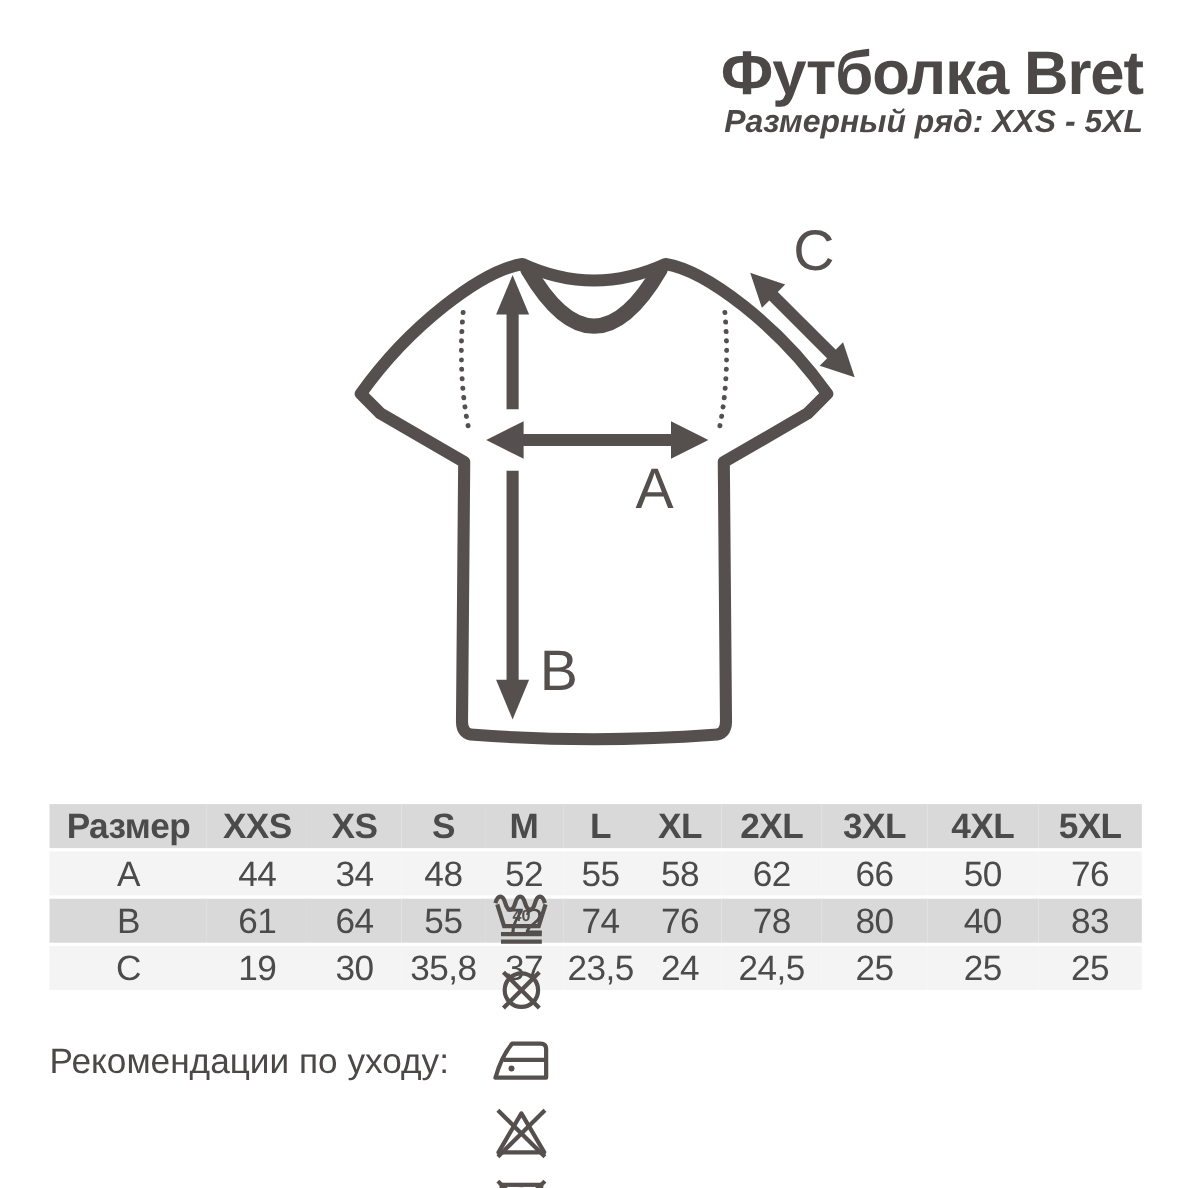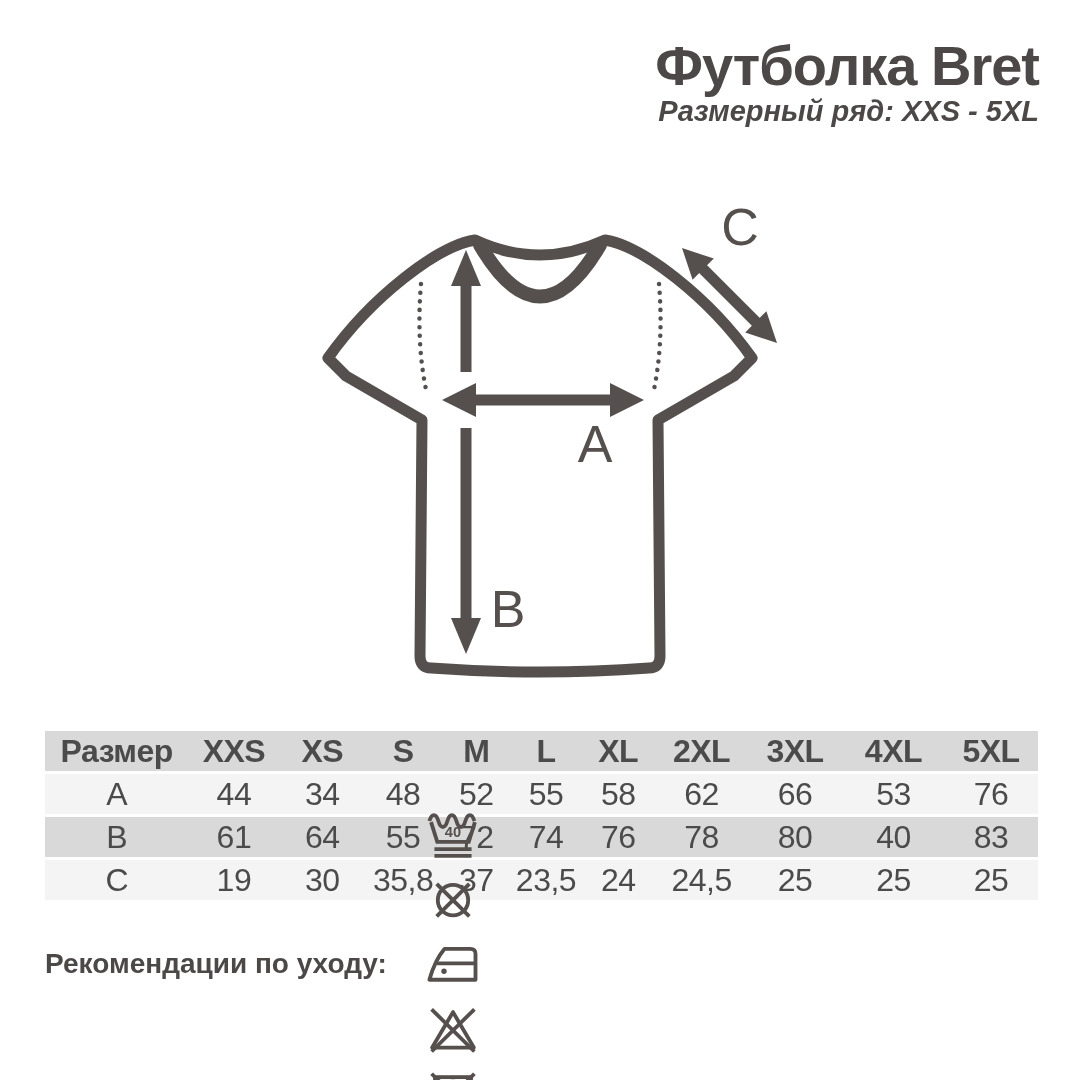--- a/index.html
+++ b/index.html
@@ -141,7 +141,7 @@
         <td>58</td>
         <td>62</td>
         <td>66</td>
-        <td>53</td>
+        <td>50</td>
         <td>76</td>
       </tr>
       <tr class="dark">

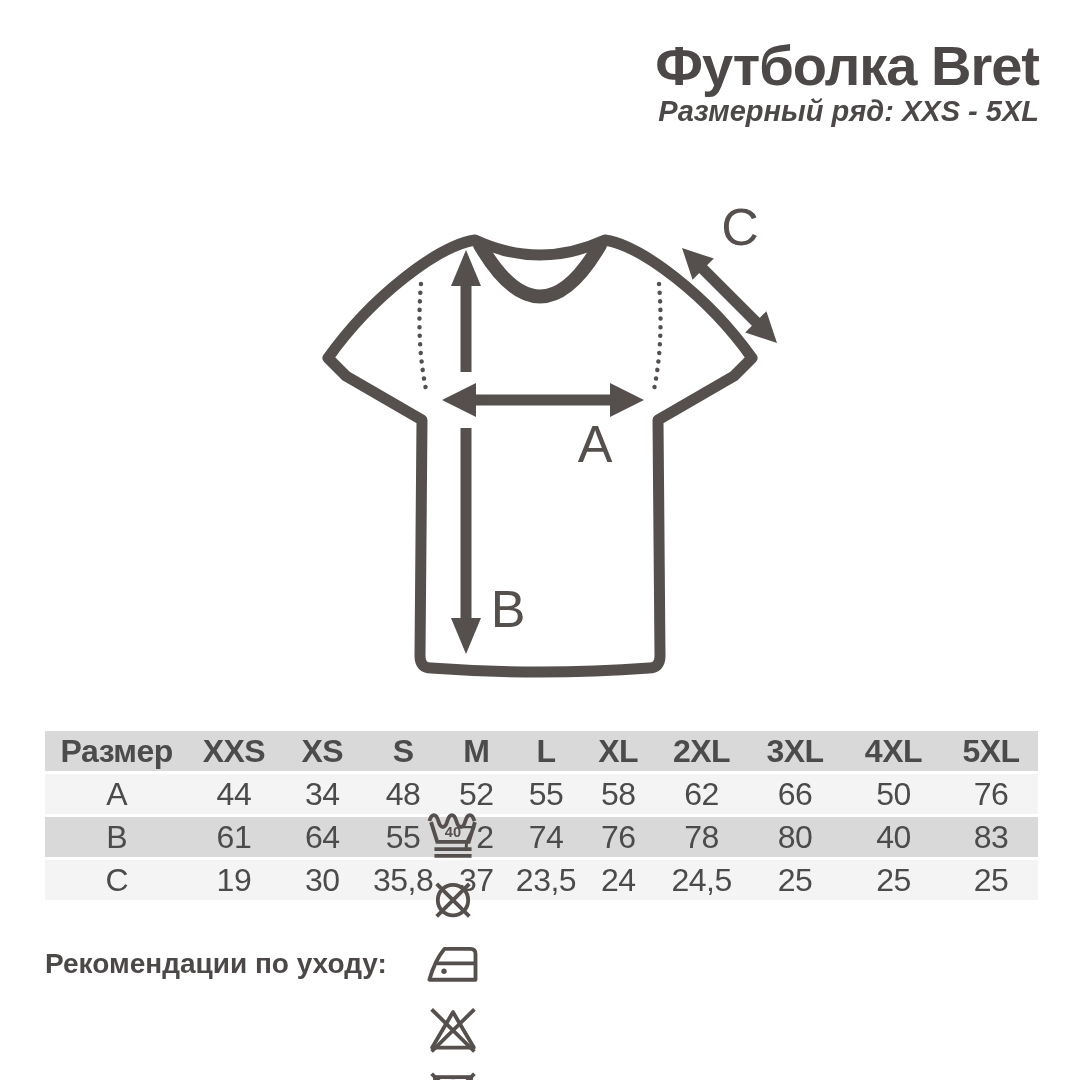--- a/index.html
+++ b/index.html
@@ -54,7 +54,7 @@
     position:absolute; left:45px; top:934px; height:60px;
     display:flex; align-items:center;
   }
-  .care-label{ font-size:28px; font-weight:bold; color:var(--ink); }
+  .care-label{ font-size:32px; font-weight:normal; color:var(--ink); }
   .care-icons{ display:flex; align-items:flex-start; gap:7px; margin-left:39px; color:var(--draw);flex-direction:column; }
   .care-icons svg{ width:54px; height:58px; display:block; }
   .wash-temp{ font-family:"Liberation Sans", sans-serif; font-size:13px; font-weight:bold; fill:currentColor; }

